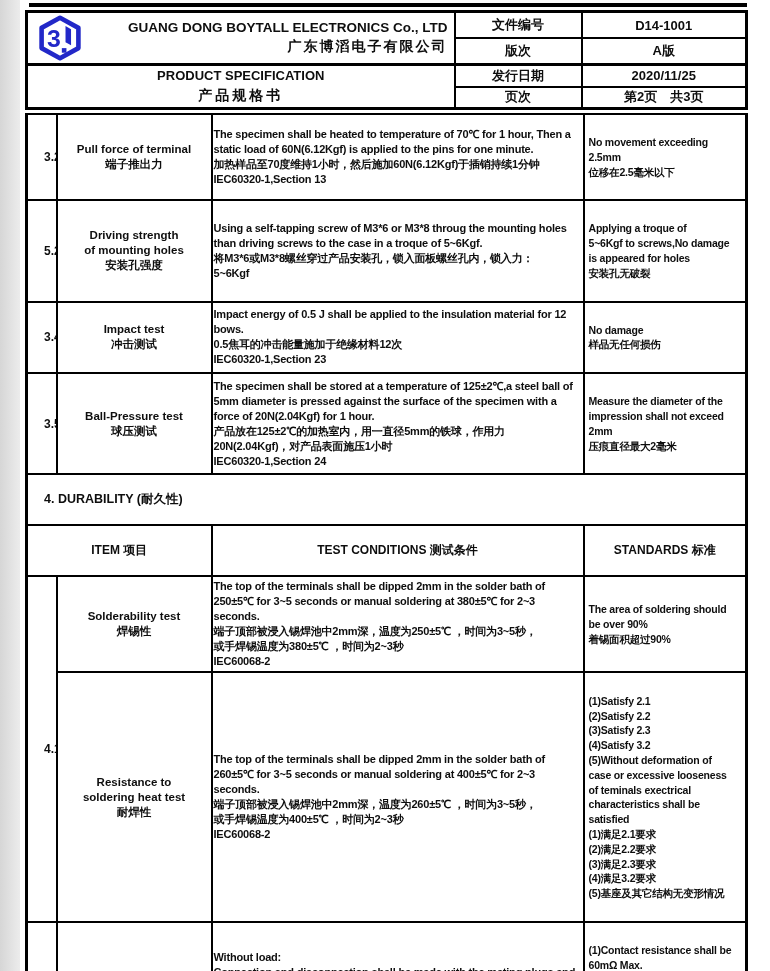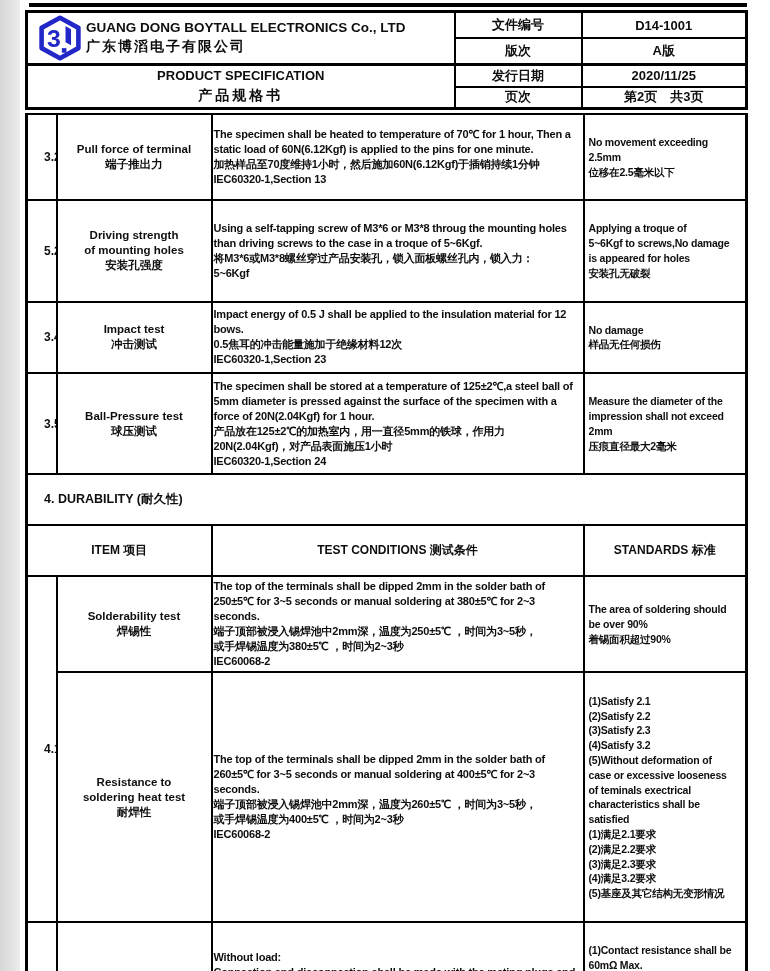--- a/index.html
+++ b/index.html
@@ -32,7 +32,7 @@
   .company-cell { text-align:center; }
   .company-flex { display:flex; align-items:center; padding:2px 6px; }
   .logo-box { flex:0 0 52px; display:flex; justify-content:center; }
-  .company-names { flex:1; text-align:left; }
+  .company-names { flex:1; text-align:right; }
   .company-en { font-size:13.5px; letter-spacing:0px; }
   .company-cn { font-size:14px; letter-spacing:2px; margin-top:3px; }
   .spec-cell { text-align:center; }

